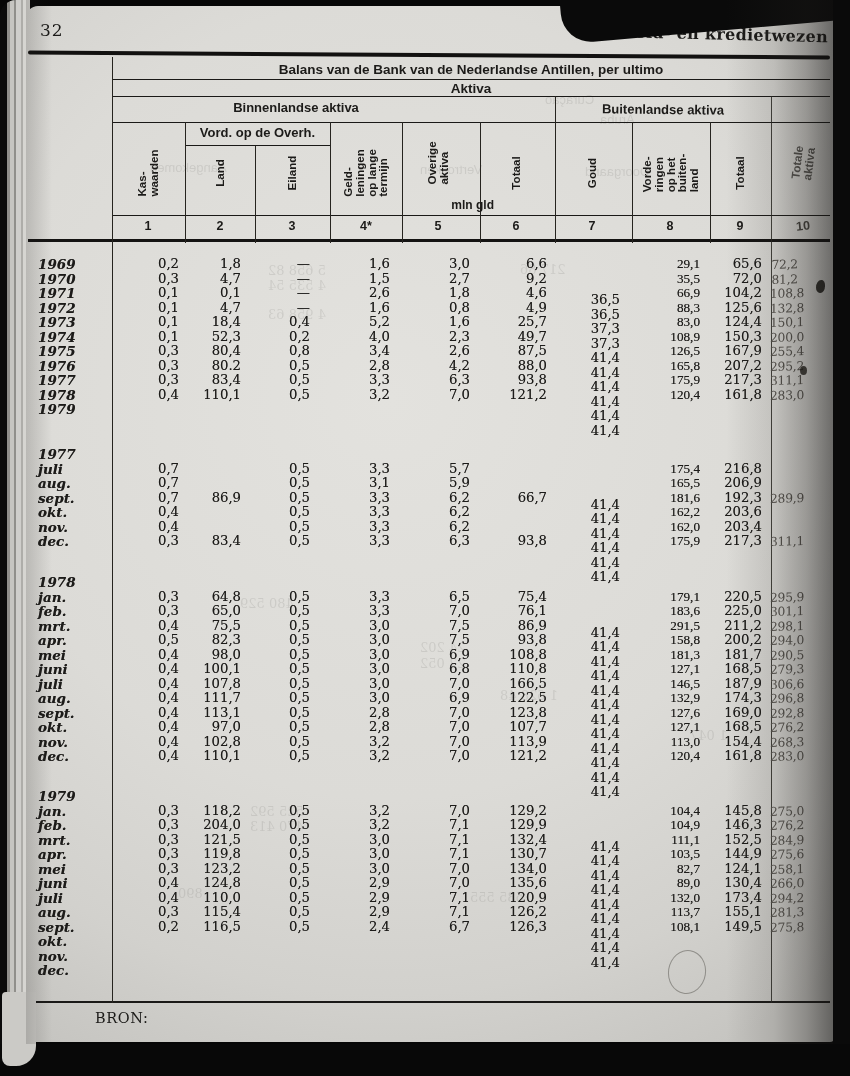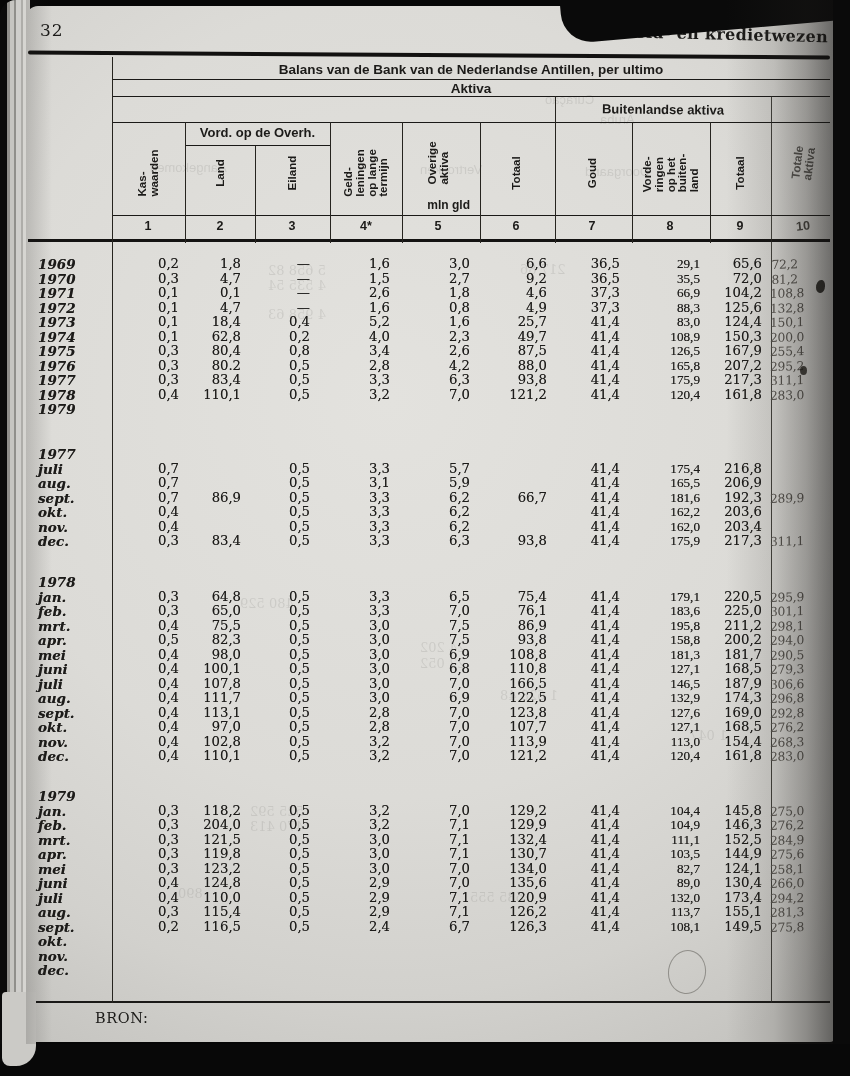--- a/index.html
+++ b/index.html
@@ -123,6 +123,7 @@
 
   <div class="abs tbl-sub sans ctr">Aktiva</div>
   <div class="abs tbl-title sans ctr">Balans van de Bank van de Nederlandse Antillen, per ultimo</div>
+  <div class="abs grp-binnen sans ctr">Binnenlandse aktiva</div>
   <div class="abs grp-buiten sans ctr">Buitenlandse aktiva</div>
   <div class="abs subgrp sans ctr">Vord. op de Overh.</div>
 

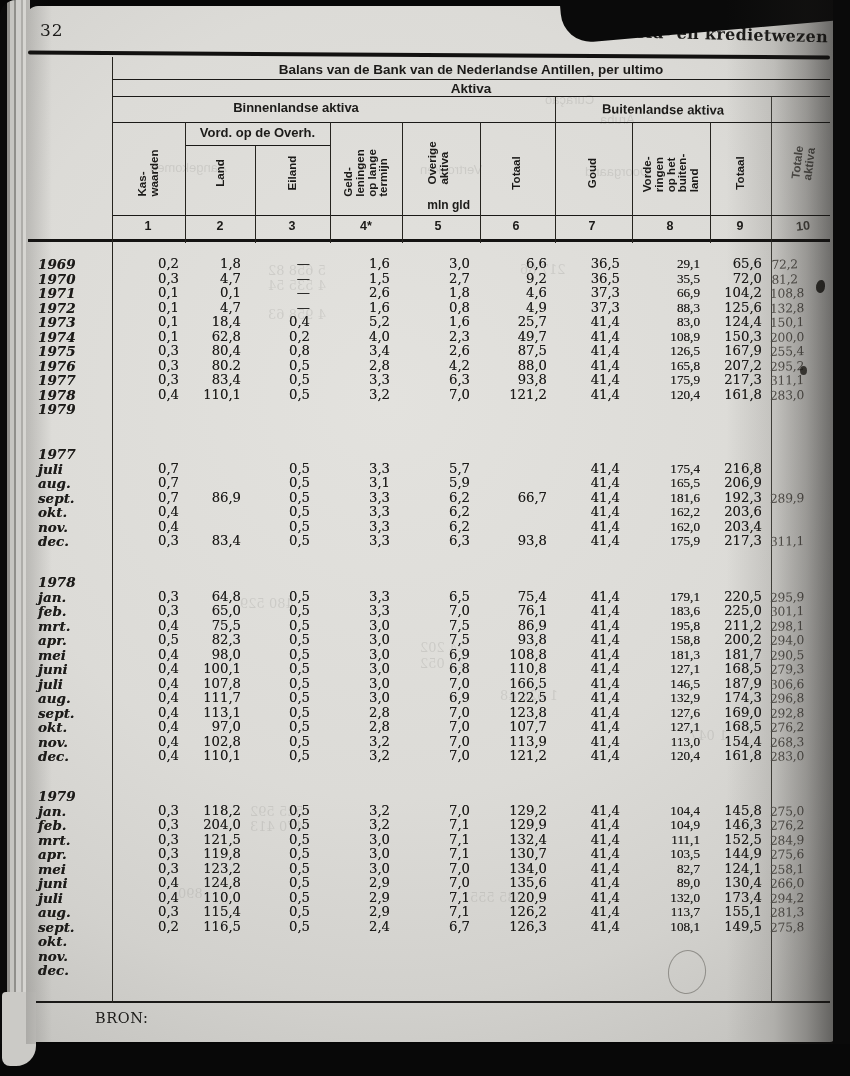--- a/index.html
+++ b/index.html
@@ -41,7 +41,7 @@
   .vlab.hi{top:128px;}
   .vlab.curved>span{transform:translate(-50%,-50%) rotate(-83deg);color:#403e3a;opacity:.85;}
 
-  .unit{left:402px;top:198px;width:68px;text-align:right;font-size:12px;}
+  .unit{left:402px;top:198px;width:92px;text-align:right;font-size:12px;}
   .colnum{position:absolute;top:219px;width:60px;text-align:center;font-family:"Liberation Sans",sans-serif;font-weight:bold;font-size:12.5px;}
   .colnum.curved{color:#46443f;transform:rotate(-6deg);}
 

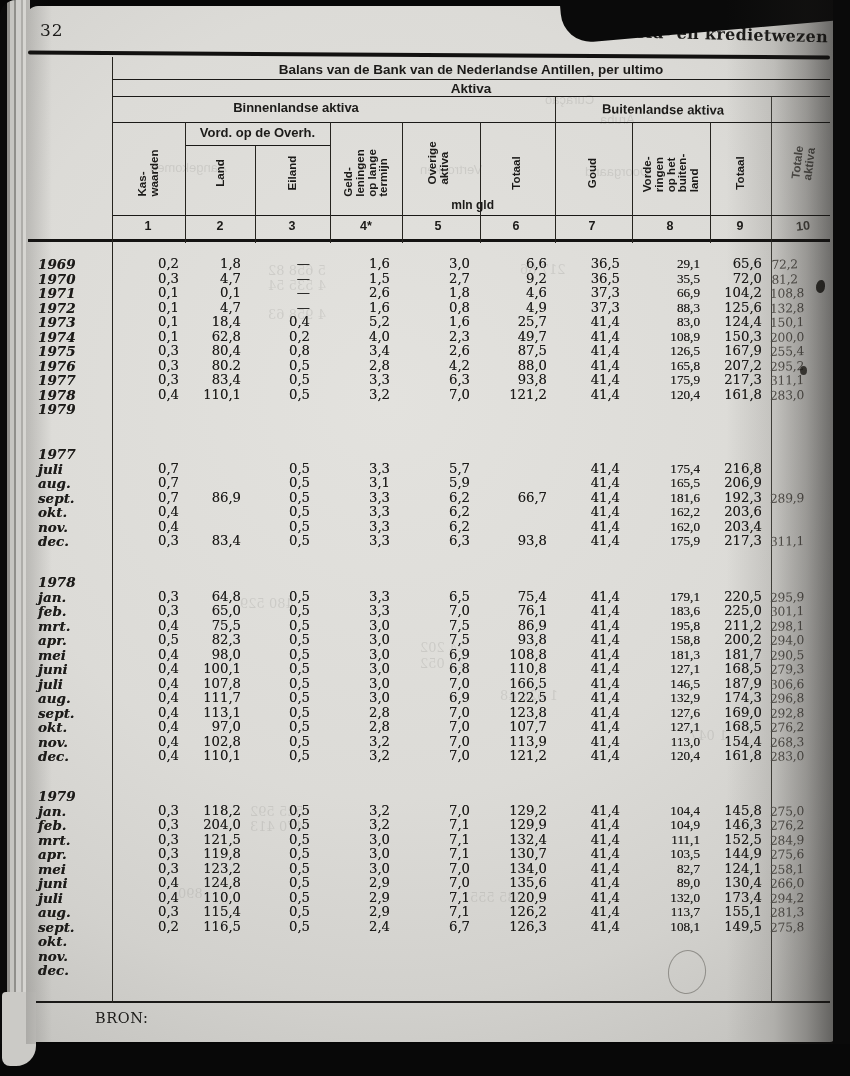--- a/index.html
+++ b/index.html
@@ -56,7 +56,7 @@
   .c4{width:72px;padding-right:12px;}
   .c5{width:78px;padding-right:10px;}
   .c6{width:75px;padding-right:8px;}
-  .c7{width:77px;padding-right:12px;}
+  .c7{width:77px;padding-right:12px;margin-top:36px;}
   .c8{width:78px;padding-right:10px;font-family:Liberation Serif, serif;}
   .c9{width:60px;padding-right:8px;}
   .c10{width:78px;padding-right:50px;color:#55524d;font-size:12.3px;letter-spacing:-.2px;transform:skewY(-1.5deg);text-shadow:none;}

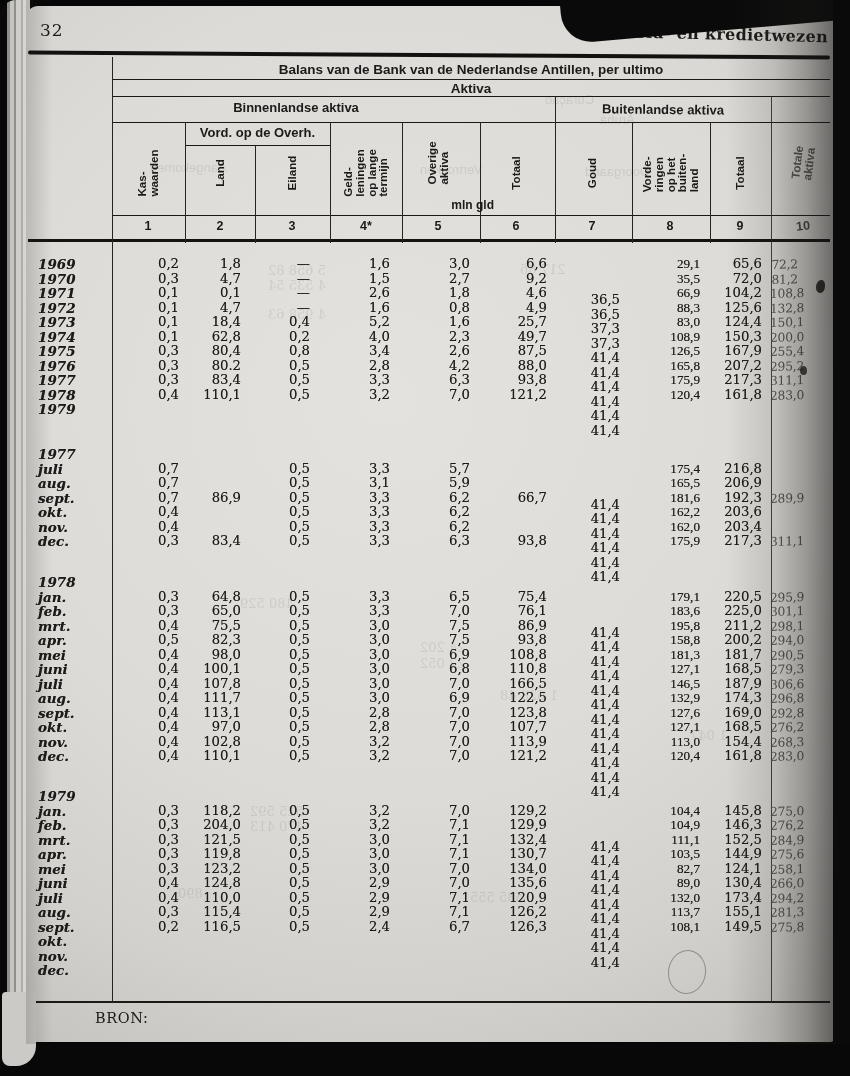--- a/index.html
+++ b/index.html
@@ -269,7 +269,7 @@
       <div class="trow">
         <span class="c0">1974</span>
         <span class="cv c1">0,1</span>
-        <span class="cv c2">62,8</span>
+        <span class="cv c2">52,3</span>
         <span class="cv c3">0,2</span>
         <span class="cv c4">4,0</span>
         <span class="cv c5">2,3</span>

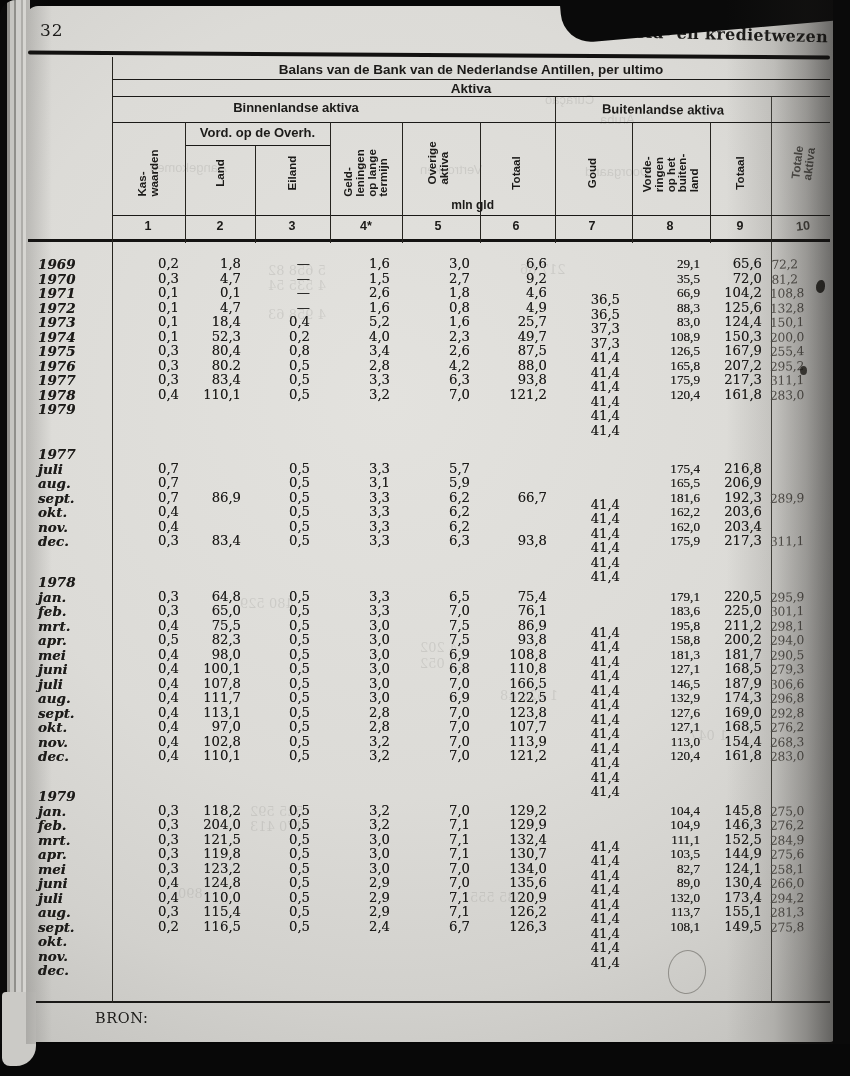--- a/index.html
+++ b/index.html
@@ -487,7 +487,7 @@
         <span class="cv c5">7,5</span>
         <span class="cv c6">86,9</span>
         <span class="cv c7">41,4</span>
-        <span class="cv c8">195,8</span>
+        <span class="cv c8">291,5</span>
         <span class="cv c9">211,2</span>
         <span class="cv c10">298,1</span>
       </div>

